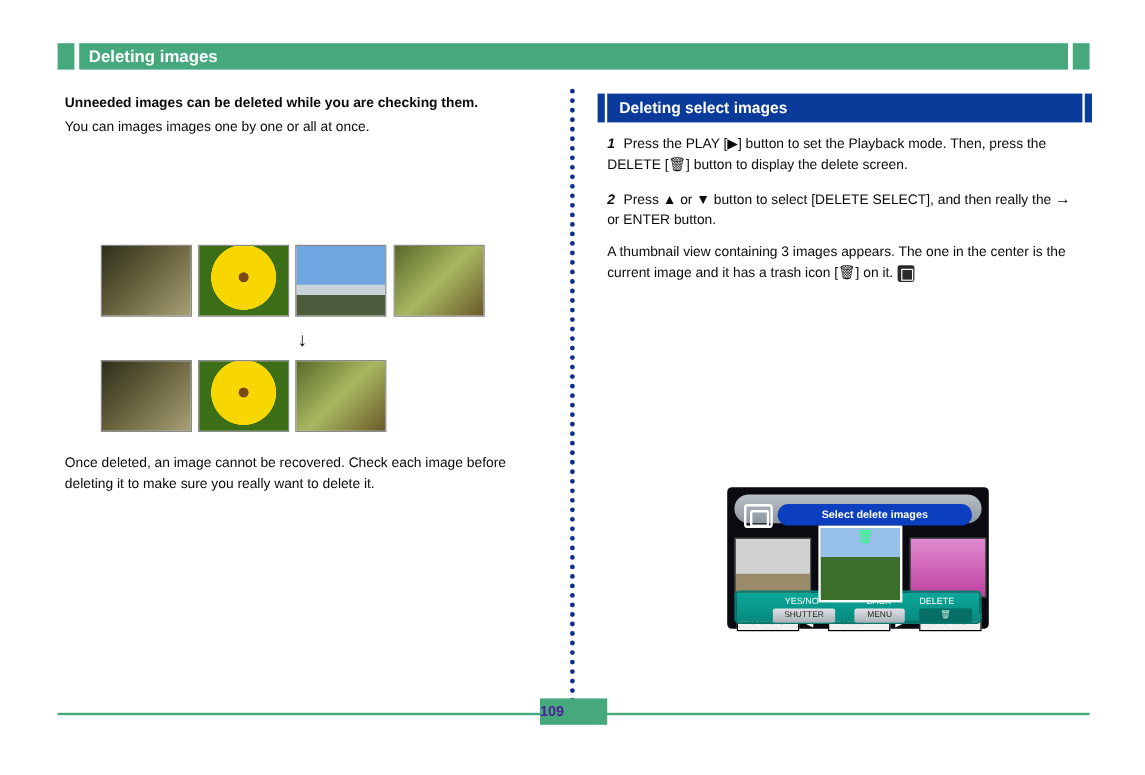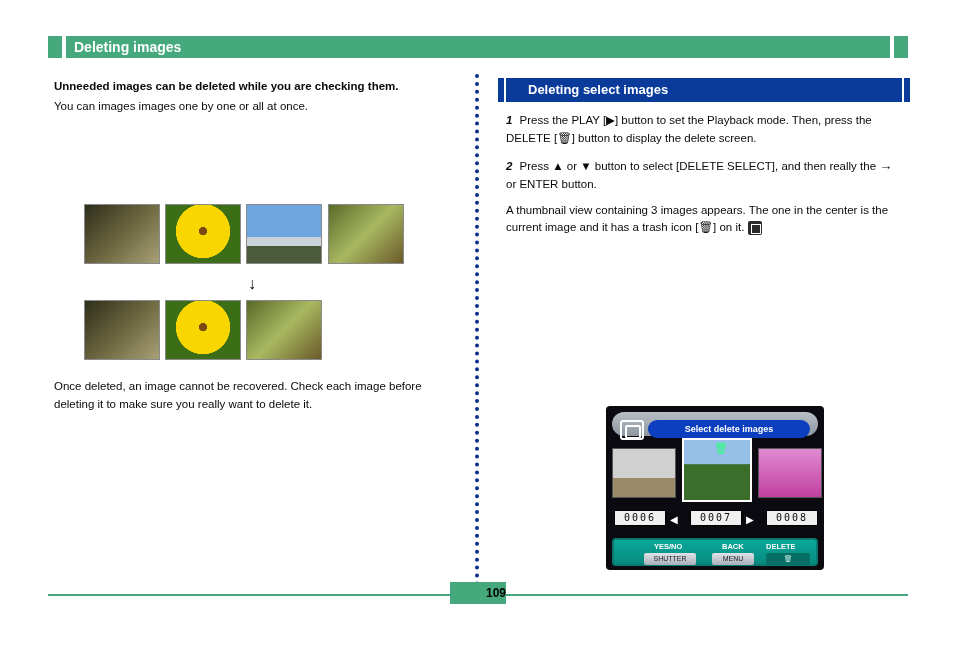--- a/index.html
+++ b/index.html
@@ -38,7 +38,7 @@
 
 
 .right{position:absolute;left:506px;top:78px;width:396px;font-size:11.5px;line-height:1.55;color:#0a0a0a}
-.bluebar{height:24px;background:#0a3b9a;color:#fff;font-size:13px;font-weight:bold;line-height:24px;padding-left:22px;position:relative;margin-bottom:10px}
+.bluebar{height:24px;background:#0a3b9a;color:#fff;font-size:13px;font-weight:bold;line-height:24px;padding-left:10px;position:relative;margin-bottom:10px}
 .bluebar:after{content:"";position:absolute;right:-8px;top:0;width:6px;height:24px;background:#0a3b9a}
 .bluebar:before{content:"";position:absolute;left:-8px;top:0;width:6px;height:24px;background:#0a3b9a}
 

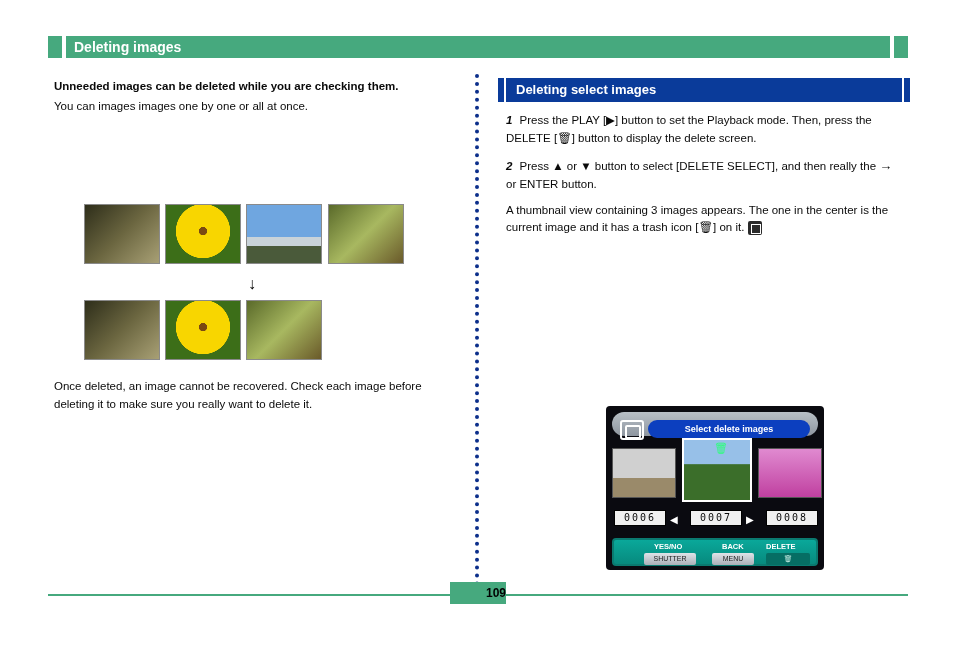--- a/index.html
+++ b/index.html
@@ -47,7 +47,7 @@
 .arrowrt{font-size:13px}
 
 
-.lcd{position:absolute;left:100px;top:328px;width:218px;height:164px;background:#0a0a10;border-radius:4px}
+.lcd{position:absolute;left:100px;top:328px;width:218px;height:118px;background:#0a0a10;border-radius:4px}
 
 .lcd .chrome{position:absolute;left:6px;right:6px;top:6px;height:24px;background:linear-gradient(#b8bfc6,#8e96a0);border-radius:12px}
 .lcd .iconbox{position:absolute;left:8px;top:8px;width:24px;height:20px;border:2px solid #fff;border-radius:3px}

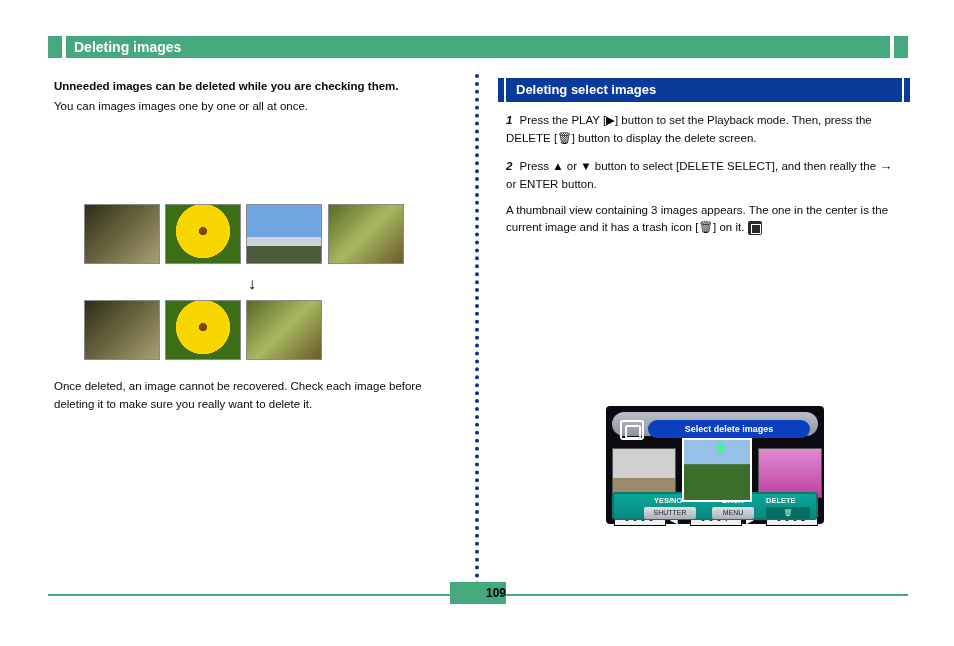--- a/index.html
+++ b/index.html
@@ -73,7 +73,7 @@
 
 
 .lcd .actions{position:absolute;left:6px;right:6px;bottom:4px;height:28px;background:linear-gradient(#0aa89a,#078a7e);border-radius:4px;border:2px solid #0a7a70}
-.lcd .actions .lbl{position:absolute;font-size:7.5px;color:#fff;font-weight:bold;top:1px}
+.lcd .actions .lbl{position:absolute;font-size:7.5px;color:#fff;font-weight:normal;top:1px}
 .lcd .actions .btn{position:absolute;top:13px;height:12px;background:linear-gradient(#dfe3e8,#aab0b8);border-radius:2px;font-size:7px;color:#202020;text-align:center;line-height:12px}
 .lcd .actions .l1{left:40px}
 .lcd .actions .l2{left:108px}

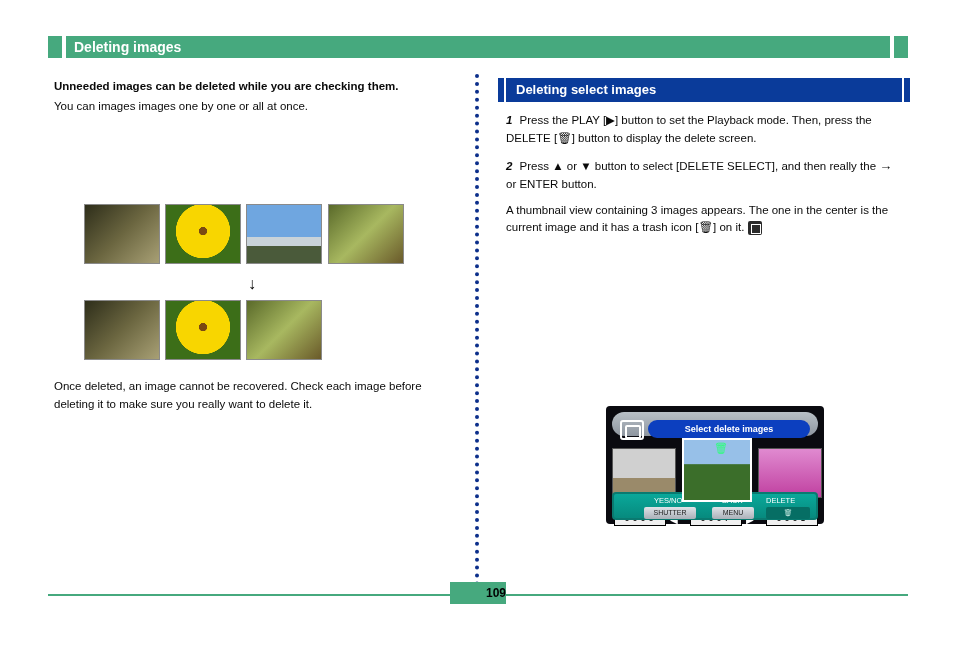--- a/index.html
+++ b/index.html
@@ -89,7 +89,7 @@
 
 .footer{position:absolute;left:48px;right:46px;bottom:40px;height:20px}
 .footer .rule{position:absolute;left:0;right:0;top:8px;height:2px;background:#46a97e}
-.footer .badge{position:absolute;left:50%;top:-4px;transform:translateX(-50%);width:56px;height:22px;background:#46a97e;color:#000000;font-size:12px;text-align:right;line-height:22px;font-weight:bold}
+.footer .badge{position:absolute;left:50%;top:-4px;transform:translateX(-50%);width:56px;height:22px;background:#46a97e;color:#4c1d95;font-size:12px;text-align:left;line-height:22px;font-weight:bold}
 </style>
 </head>
 <body>

